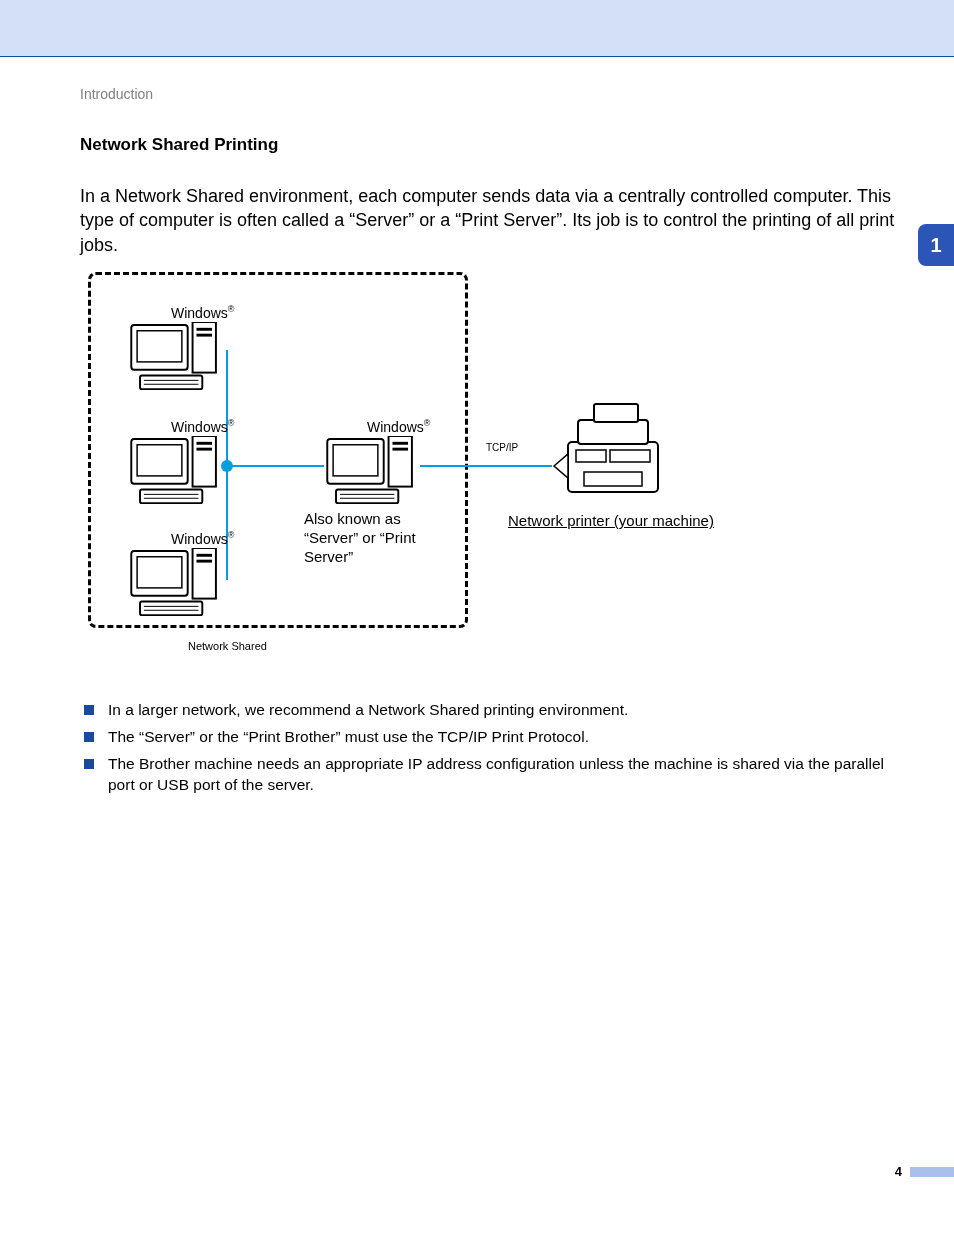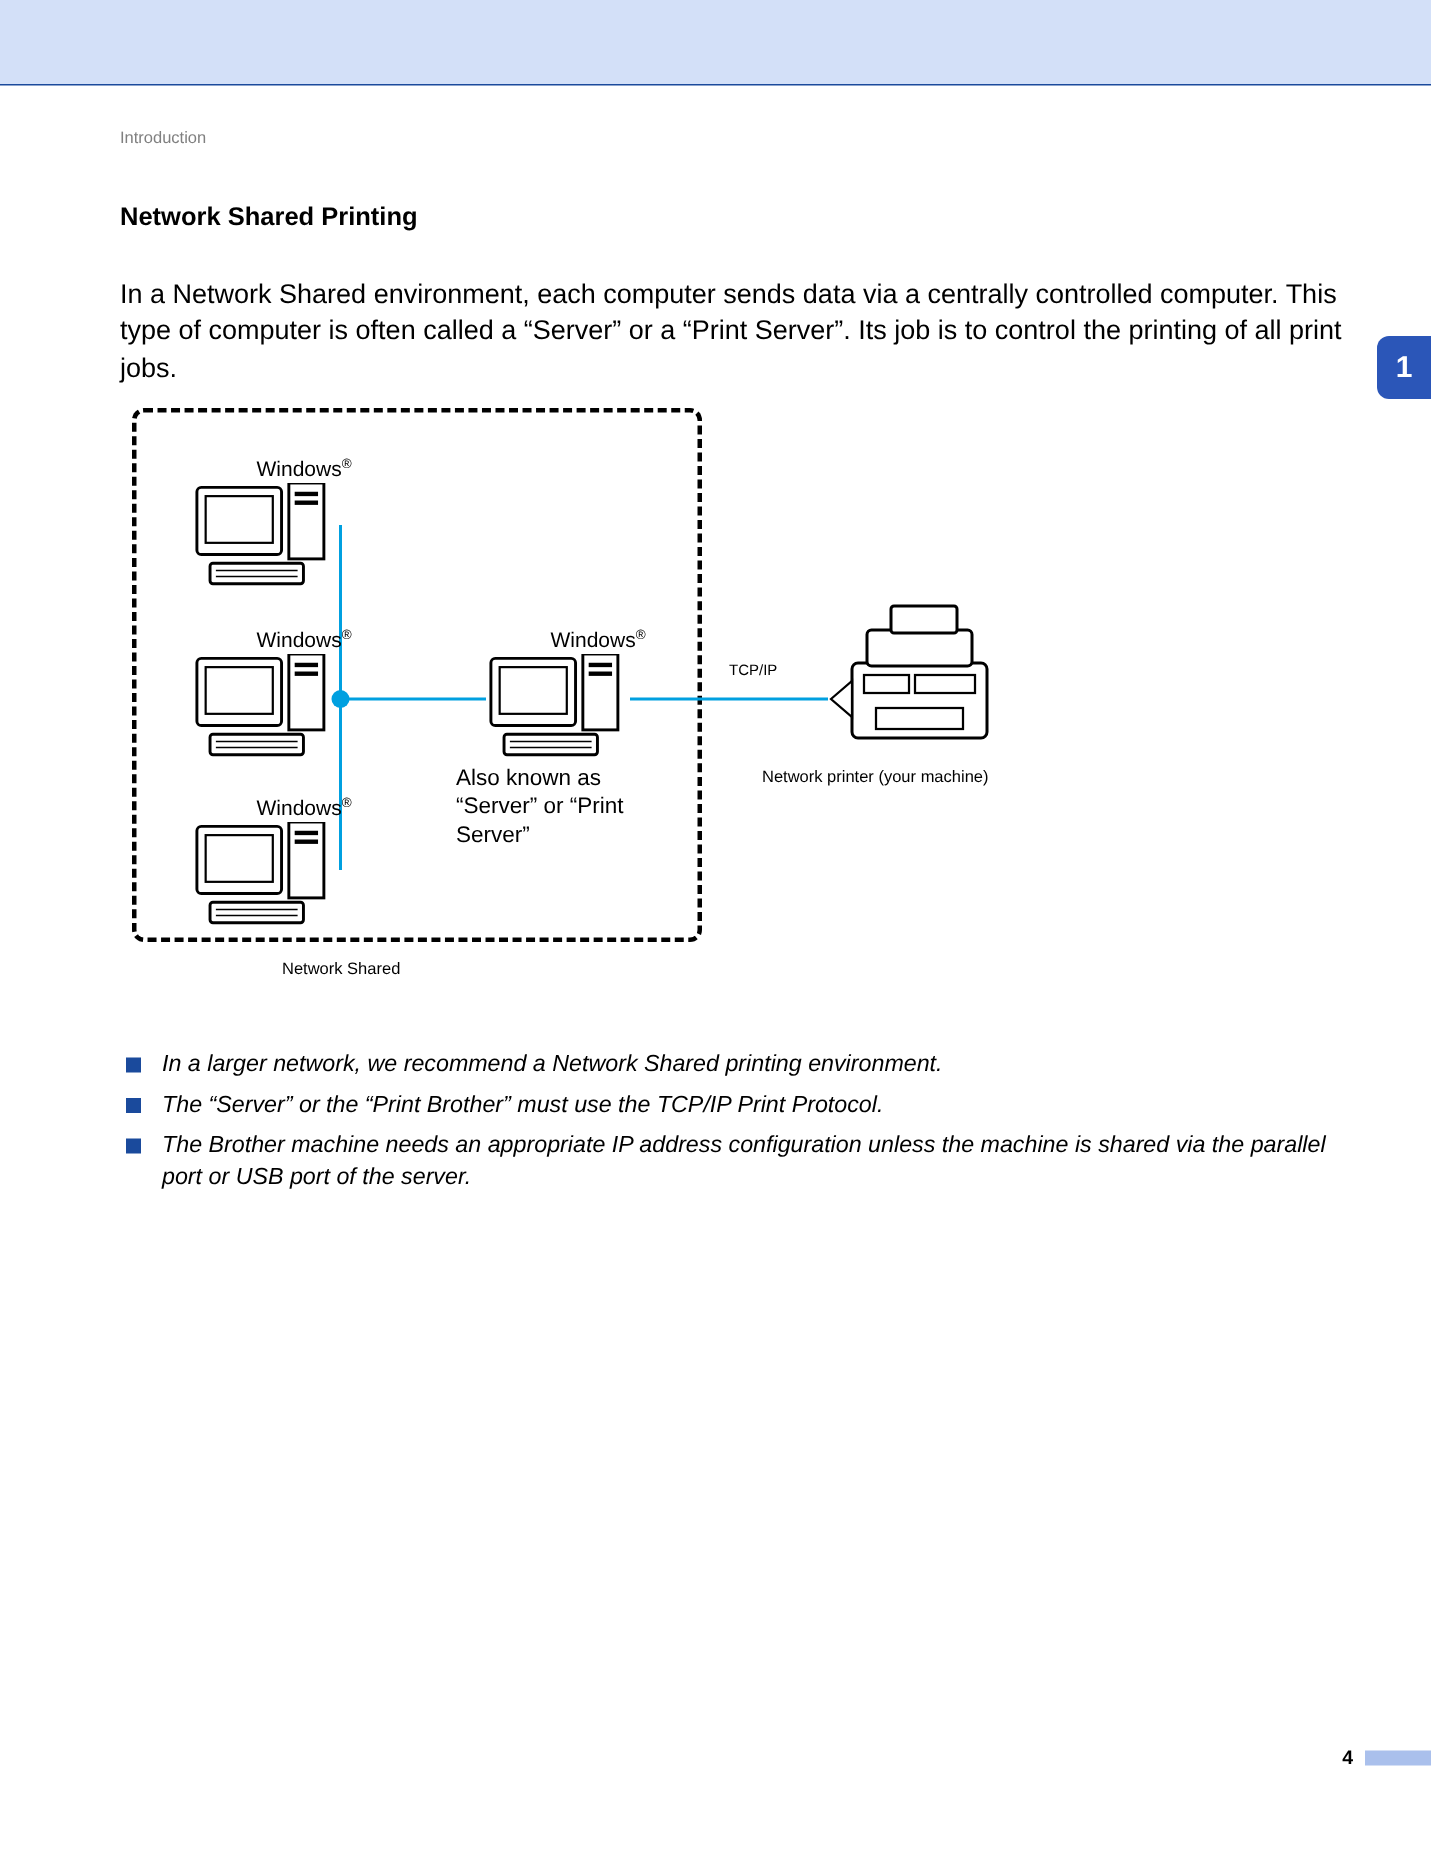--- a/index.html
+++ b/index.html
@@ -25,7 +25,7 @@
     position: absolute;
     top: 86px;
     left: 80px;
-    font-size: 11px;
+    font-size: 14px;
     color: #808080;
   }
   .section-title {

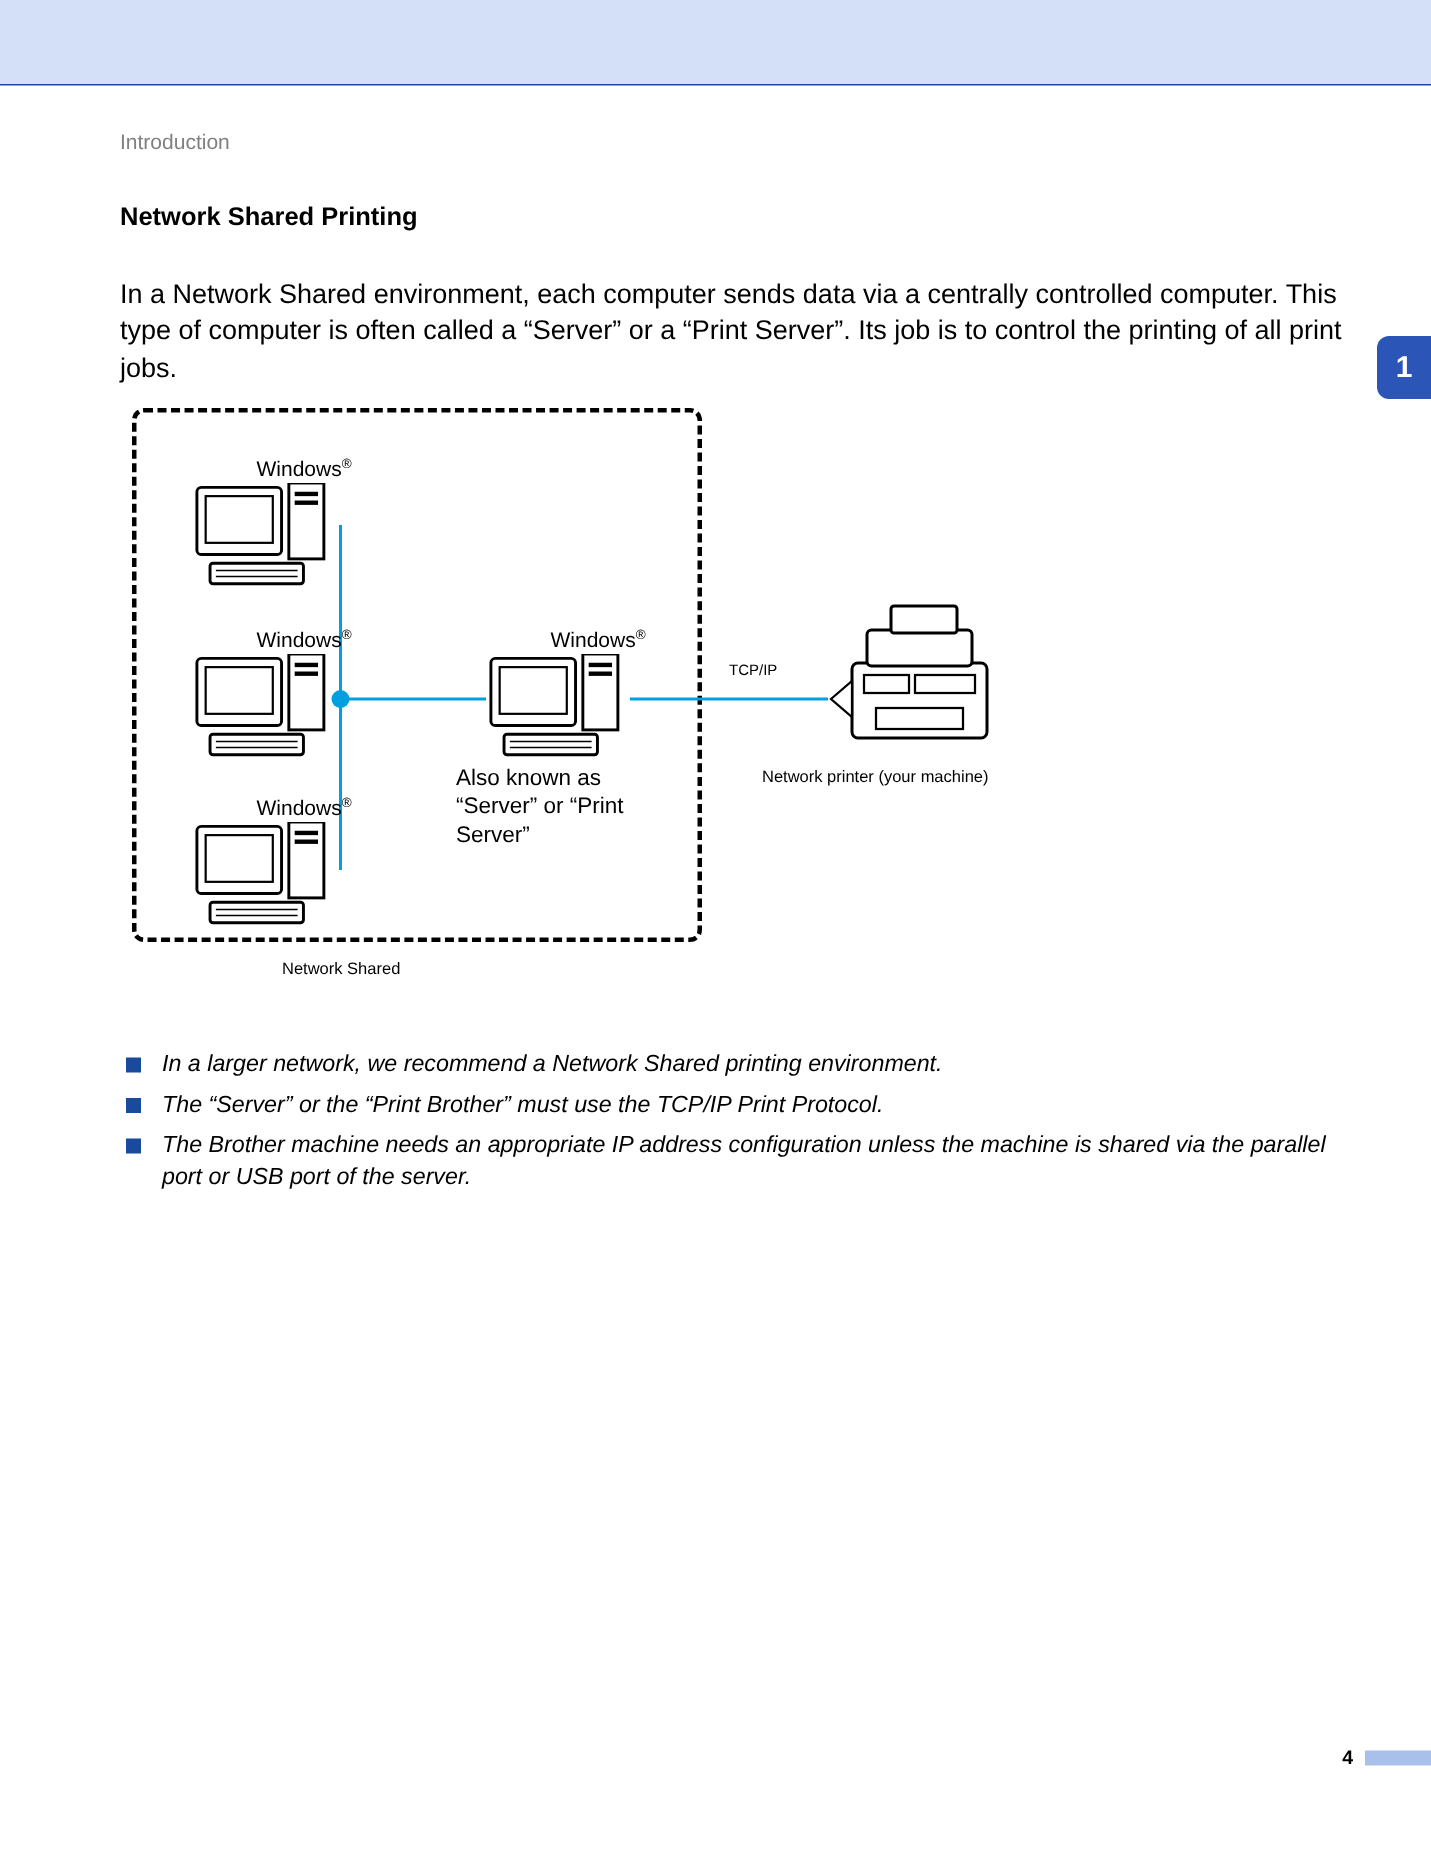--- a/index.html
+++ b/index.html
@@ -113,7 +113,8 @@
     position: absolute;
     left: 420px;
     top: 240px;
-    font-size: 11px;
+    font-size: 15px;
+    text-decoration: underline;
   }
 
   

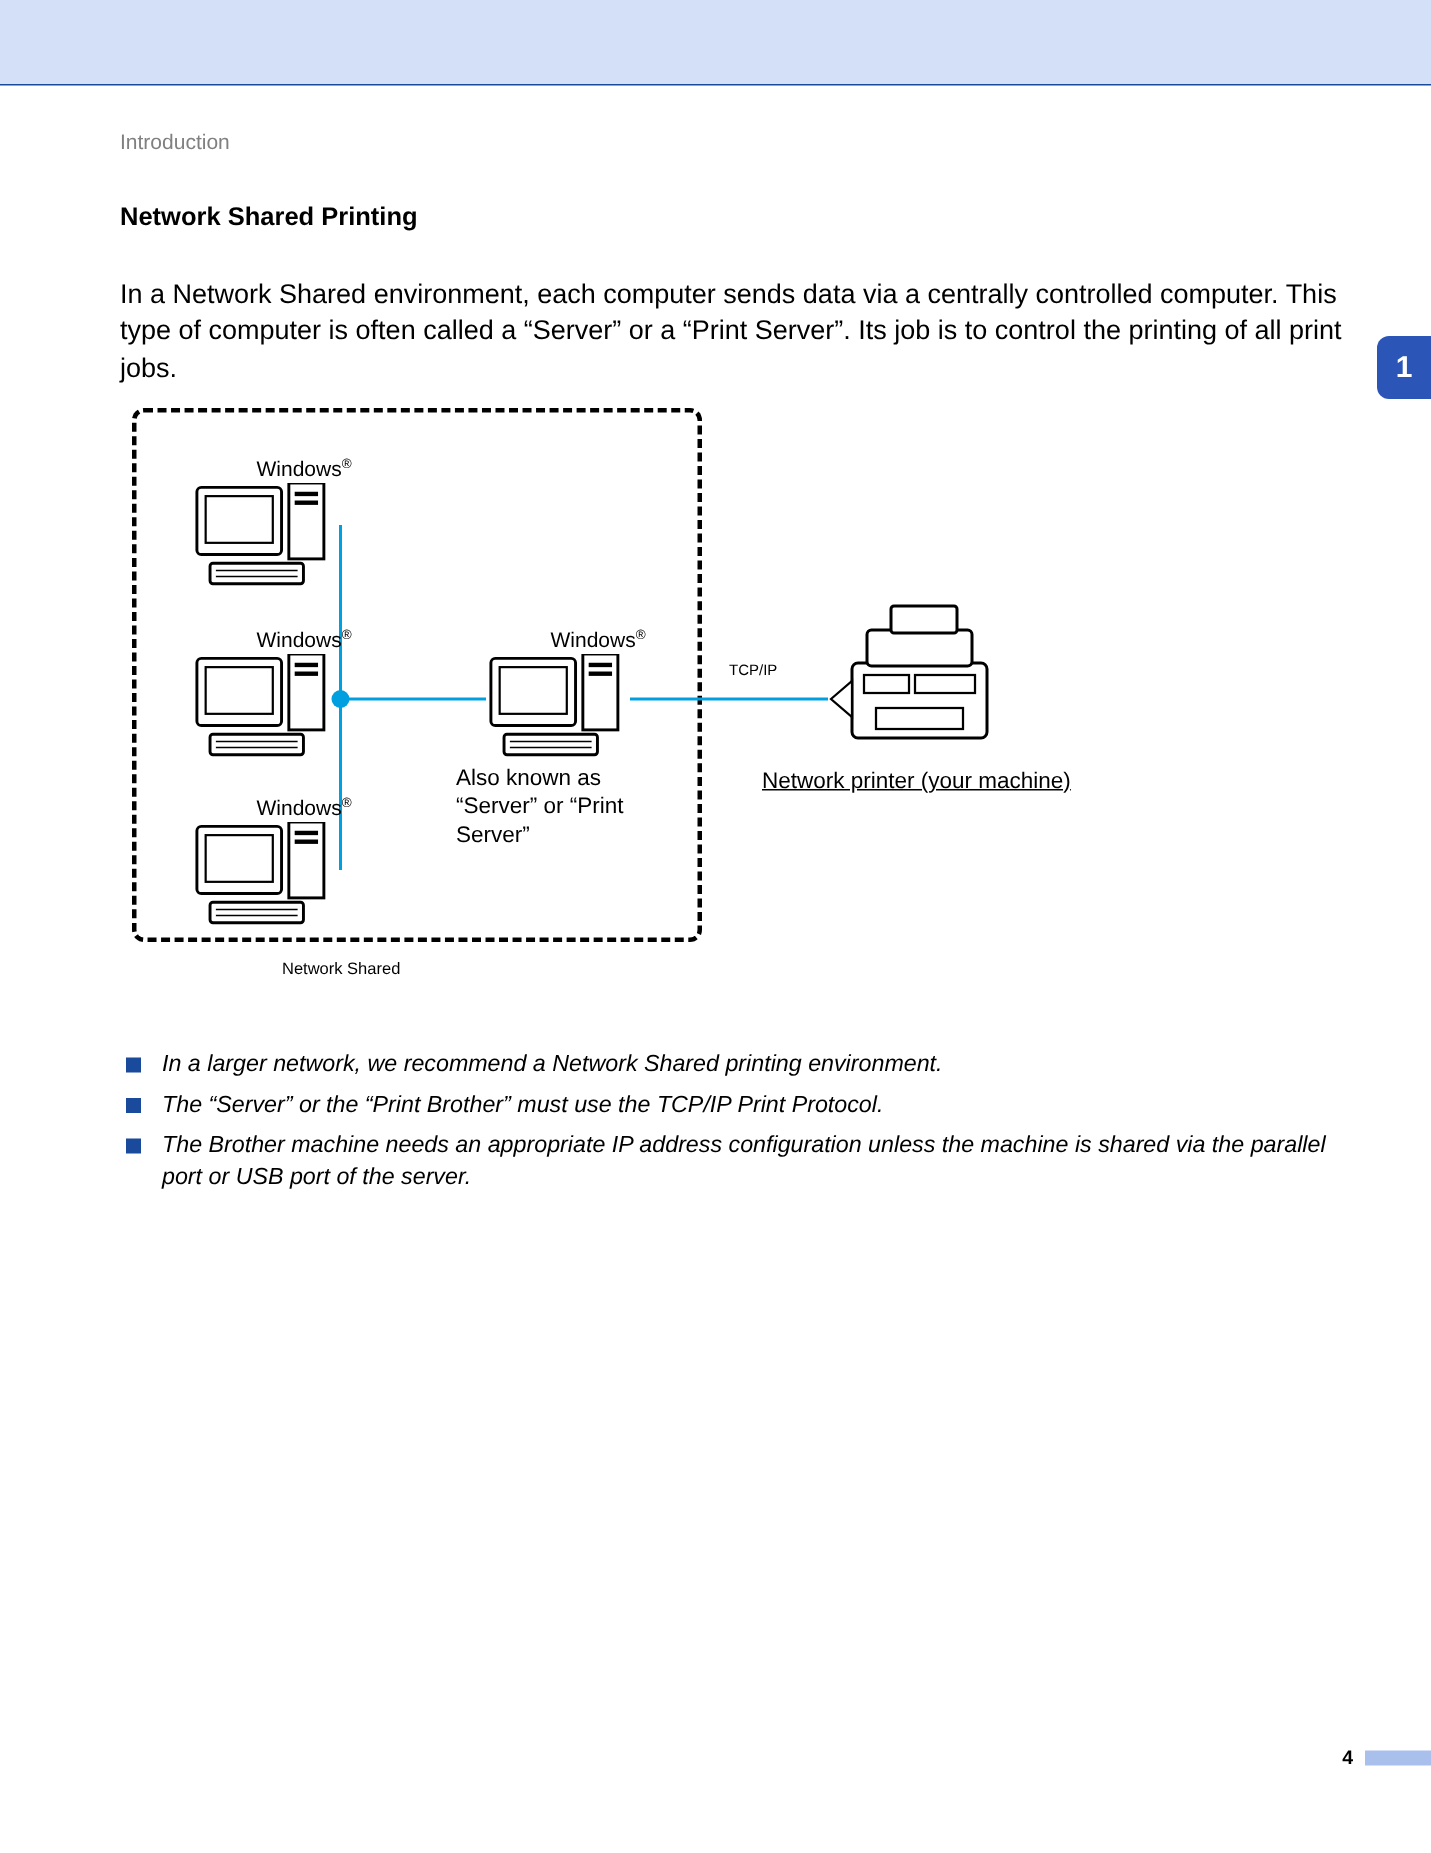--- a/index.html
+++ b/index.html
@@ -152,7 +152,6 @@
     font-size: 15.5px;
     line-height: 1.35;
     margin-bottom: 6px;
-    font-style: italic;
   }
   .bullets li::before {
     content: "";

